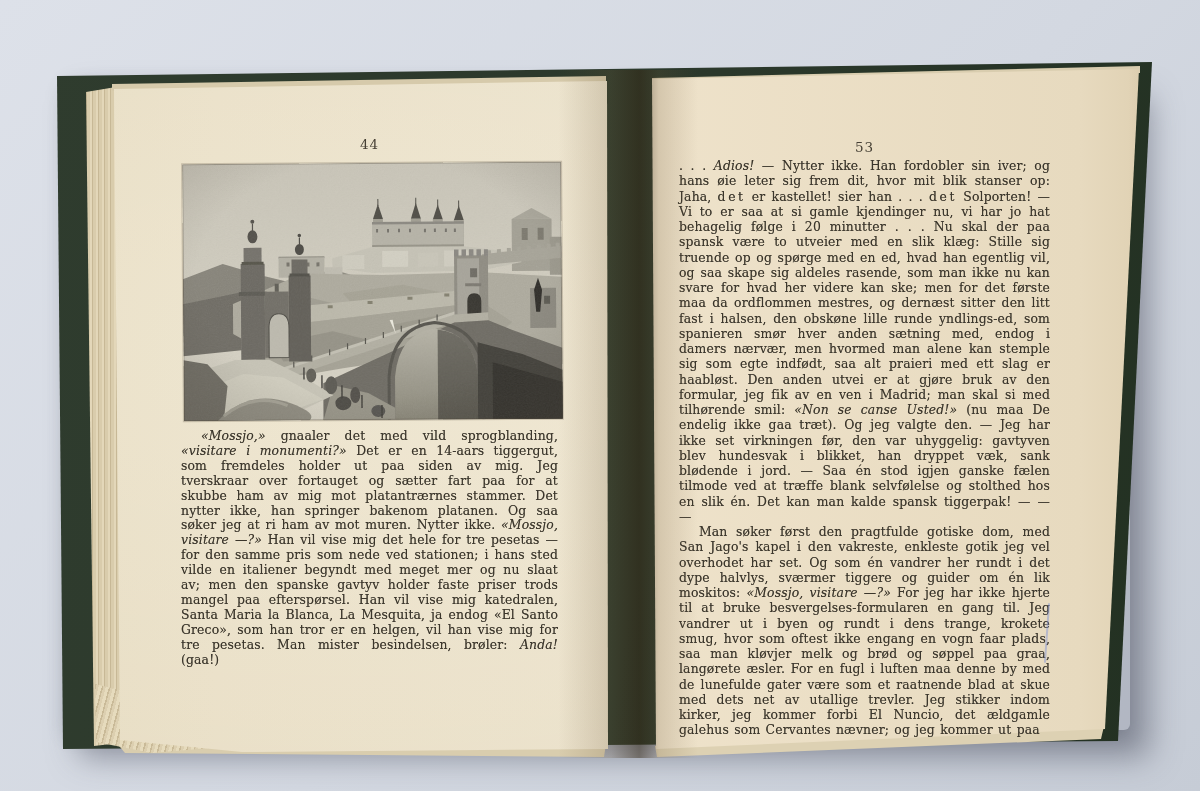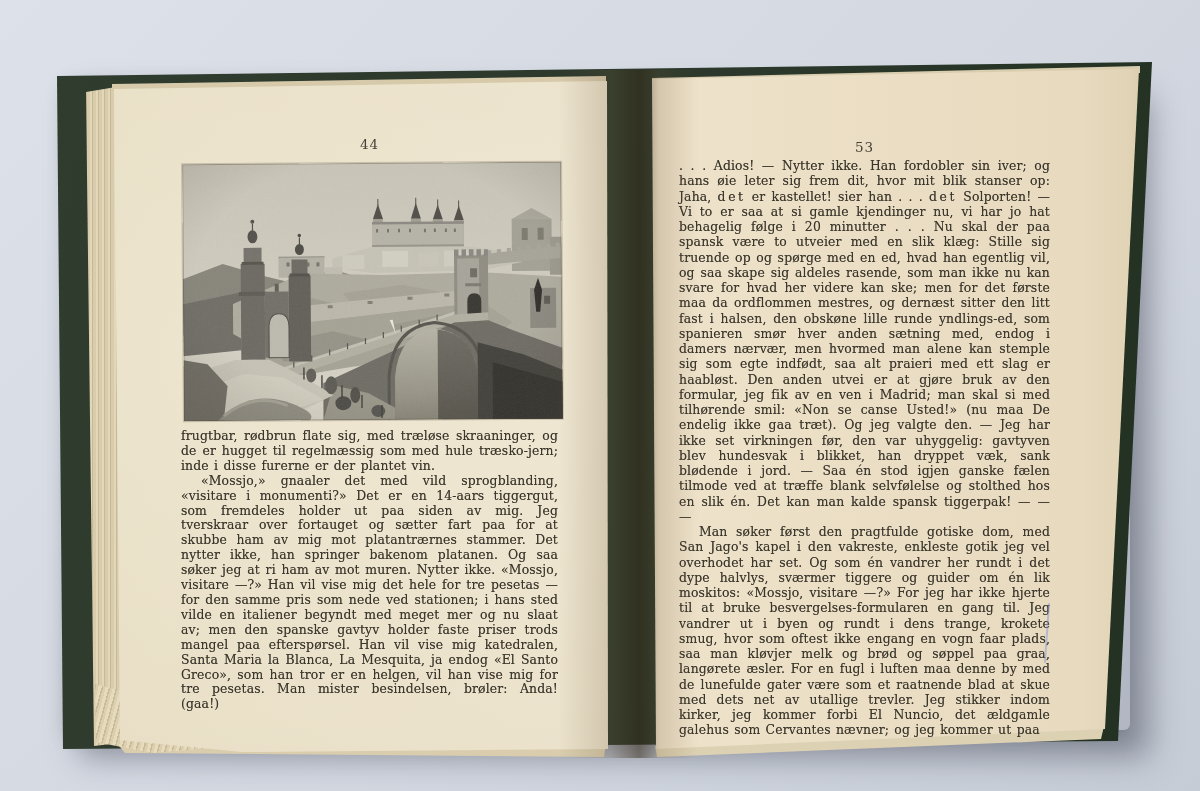--- a/index.html
+++ b/index.html
@@ -56,7 +56,7 @@
   .text-block.right{left:679px;top:158px;width:371px;line-height:15.25px;}
   .text-block p{margin:0;}
   .text-block p.indent{text-indent:20px;}
-  .it{}
+  .it{font-style:italic;}
   .sp{letter-spacing:2.6px;}
   .pencil-mark{position:absolute;left:1046px;top:603px;width:2px;height:60px;border-radius:2px;
     background:var(--pencil);opacity:.45;transform:rotate(4deg);}

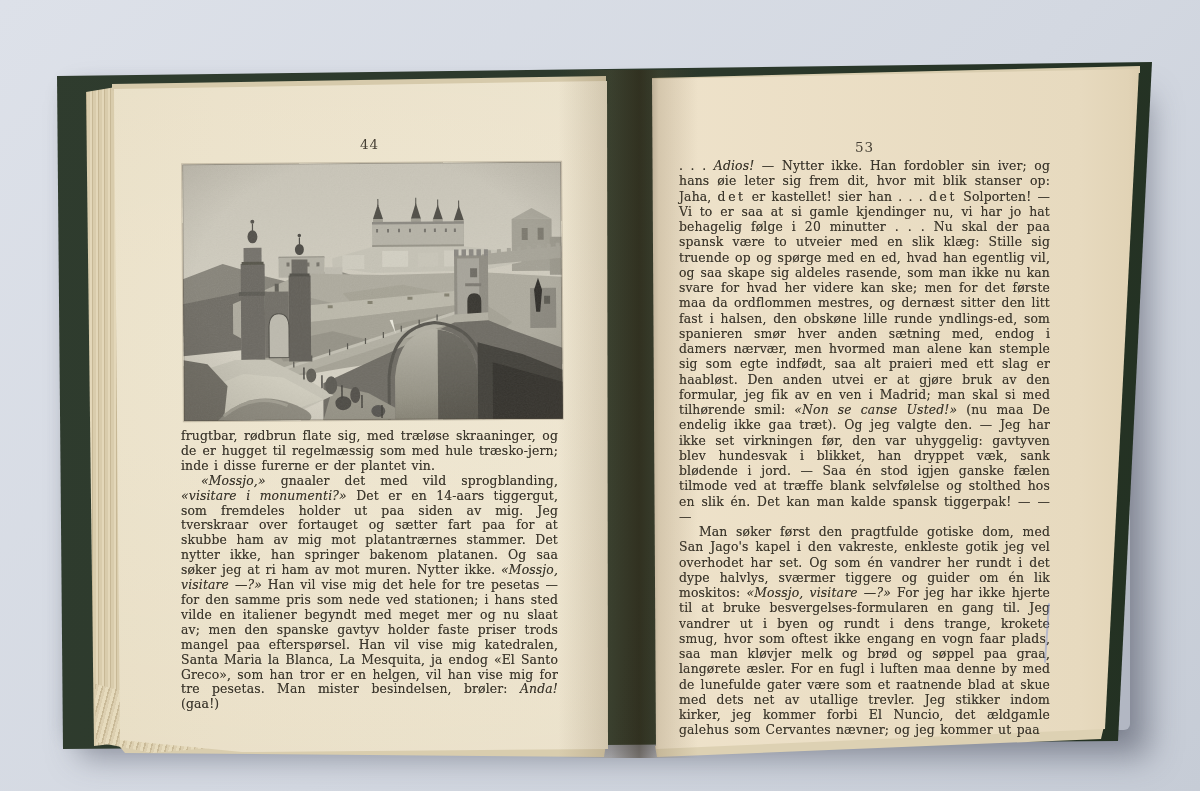--- a/index.html
+++ b/index.html
@@ -270,7 +270,6 @@
     </svg>
 
     <div class="text-block left">
-        <p><span>frugtbar, rødbrun flate sig, med træløse skraaninger, og de er hugget til regelmæssig som med hule træsko-jern; inde i disse furerne er der plantet vin.</span></p>
         <p class="indent"><span class="it">«Mossjo,»</span><span> gnaaler det med vild sprogblanding, </span><span class="it">«visitare i monumenti?»</span><span> Det er en 14-aars tiggergut, som fremdeles holder ut paa siden av mig. Jeg tverskraar over fortauget og sætter fart paa for at skubbe ham av mig mot platantrærnes stammer. Det nytter ikke, han springer bakenom platanen. Og saa søker jeg at ri ham av mot muren. Nytter ikke. </span><span class="it">«Mossjo, visitare —?»</span><span> Han vil vise mig det hele for tre pesetas — for den samme pris som nede ved stationen; i hans sted vilde en italiener begyndt med meget mer og nu slaat av; men den spanske gavtyv holder faste priser trods mangel paa efterspørsel. Han vil vise mig katedralen, Santa Maria la Blanca, La Mesquita, ja endog «El Santo Greco», som han tror er en helgen, vil han vise mig for tre pesetas. Man mister besindelsen, brøler: </span><span class="it">Anda!</span><span> (gaa!)</span></p>
       </div>
   </div>

